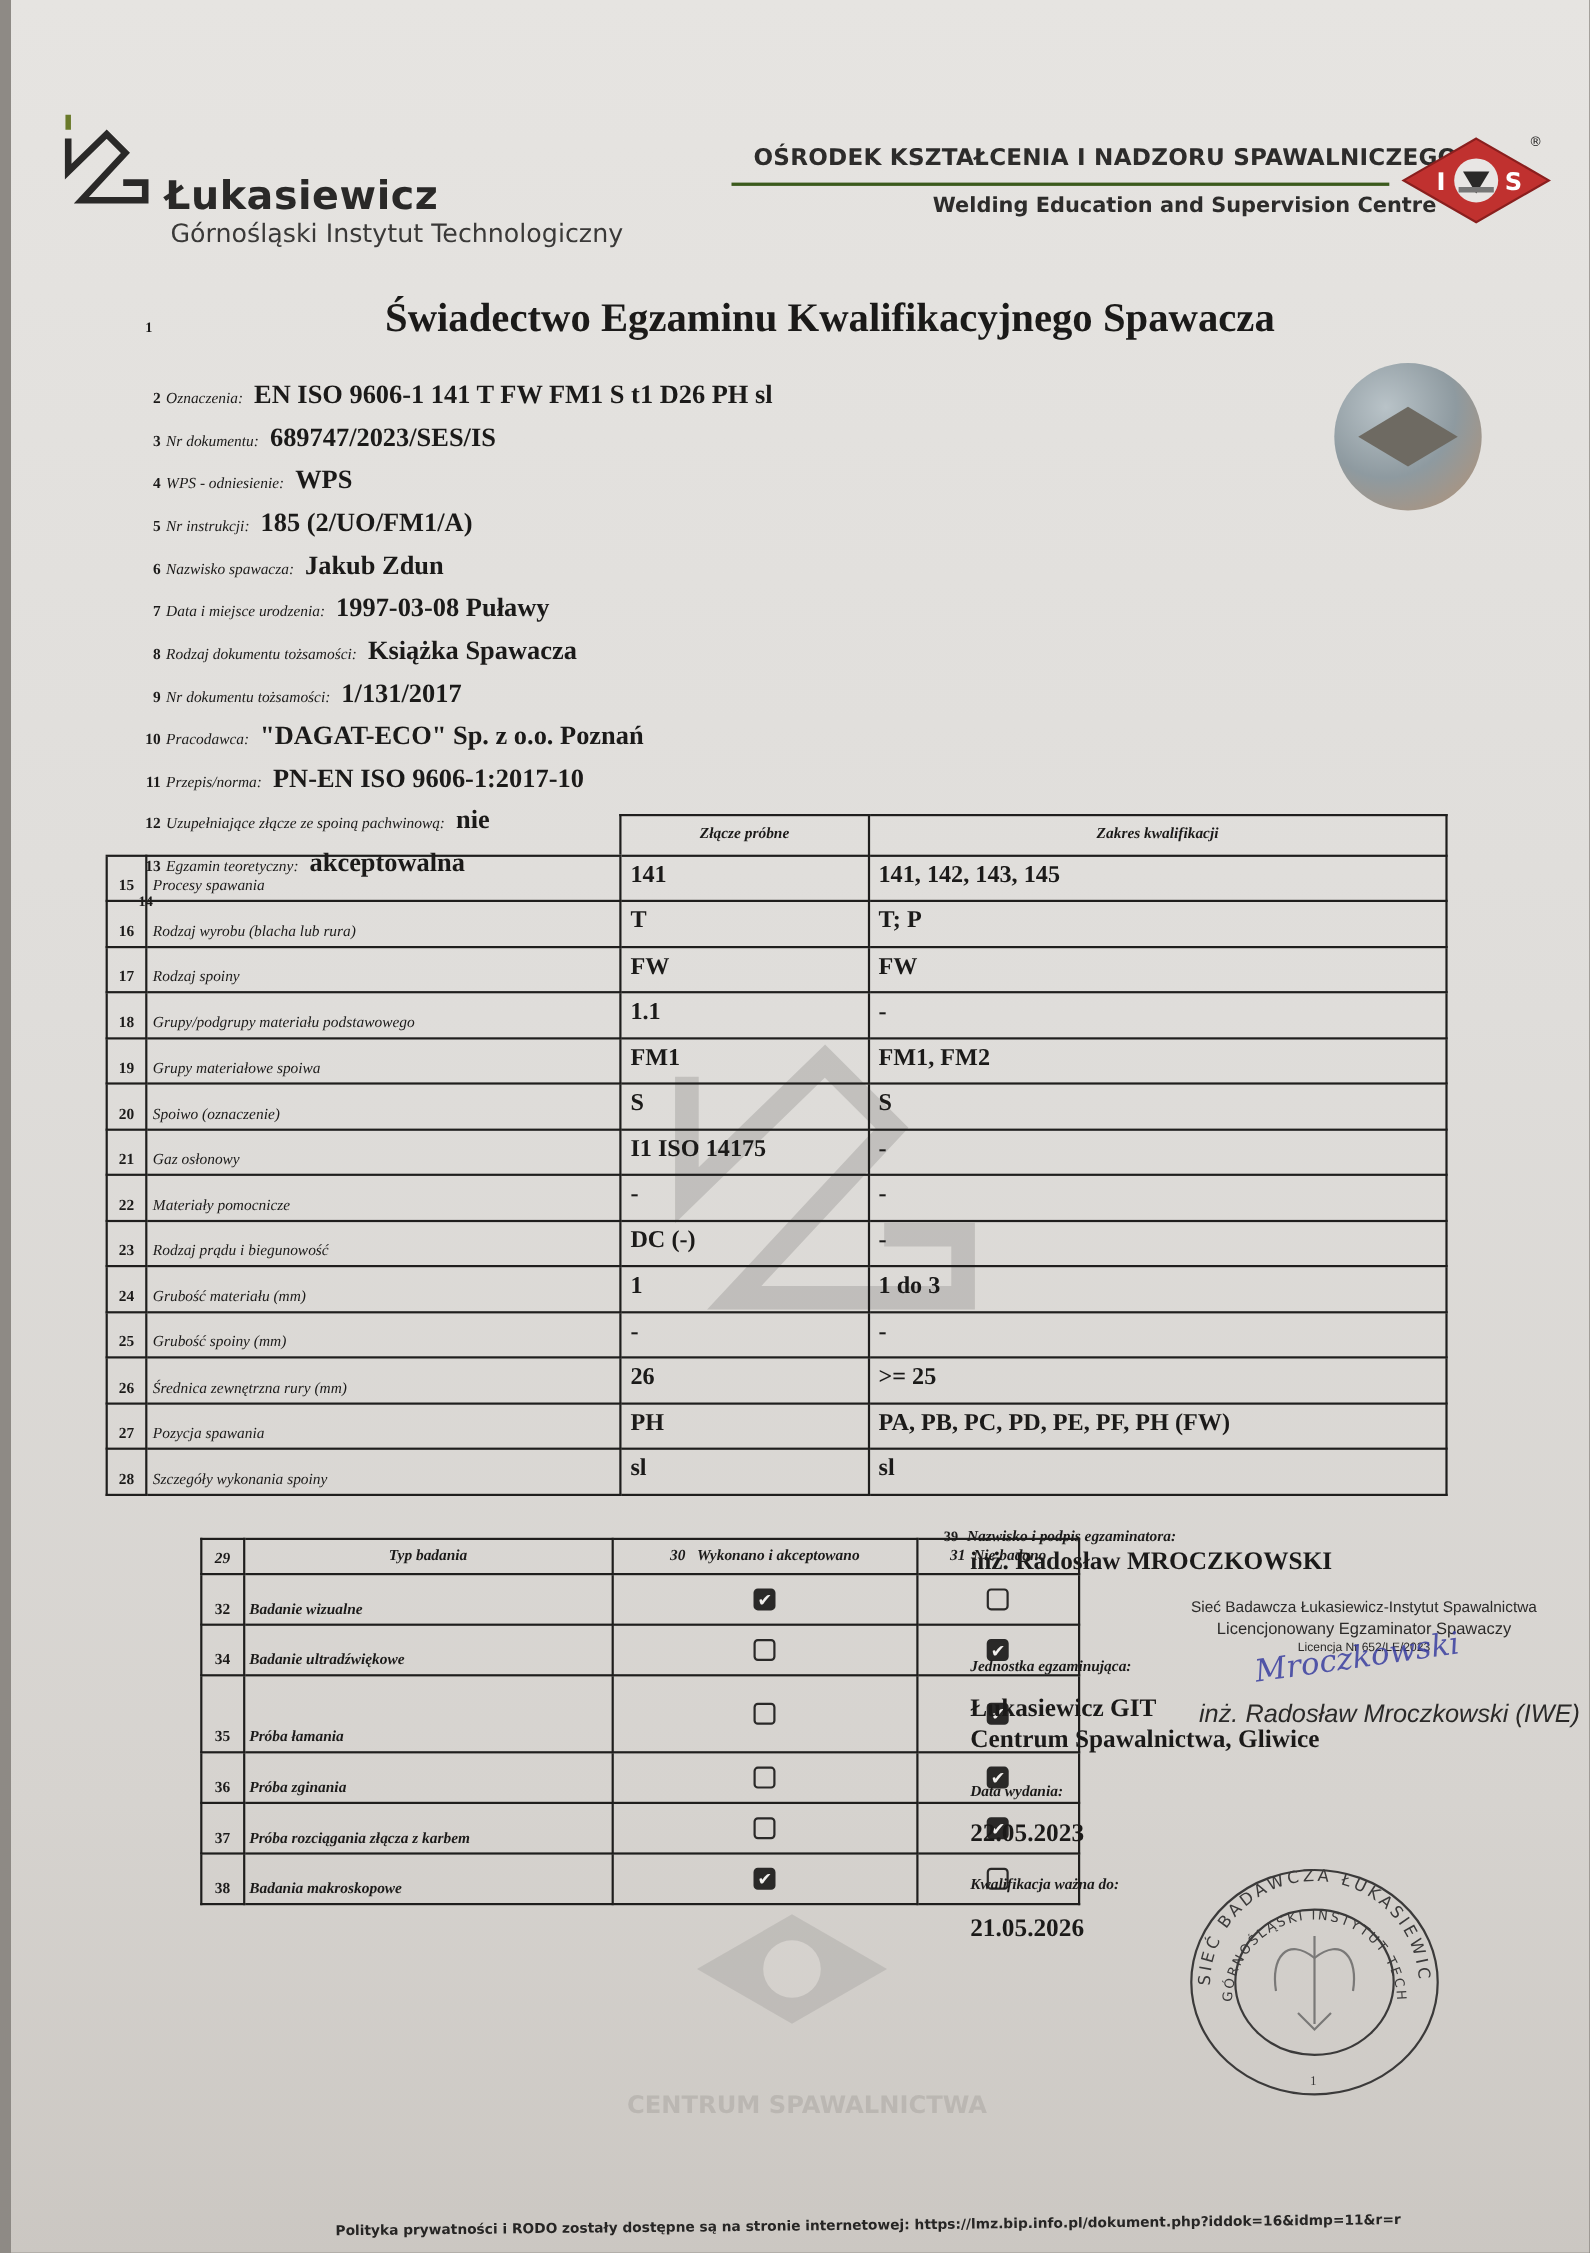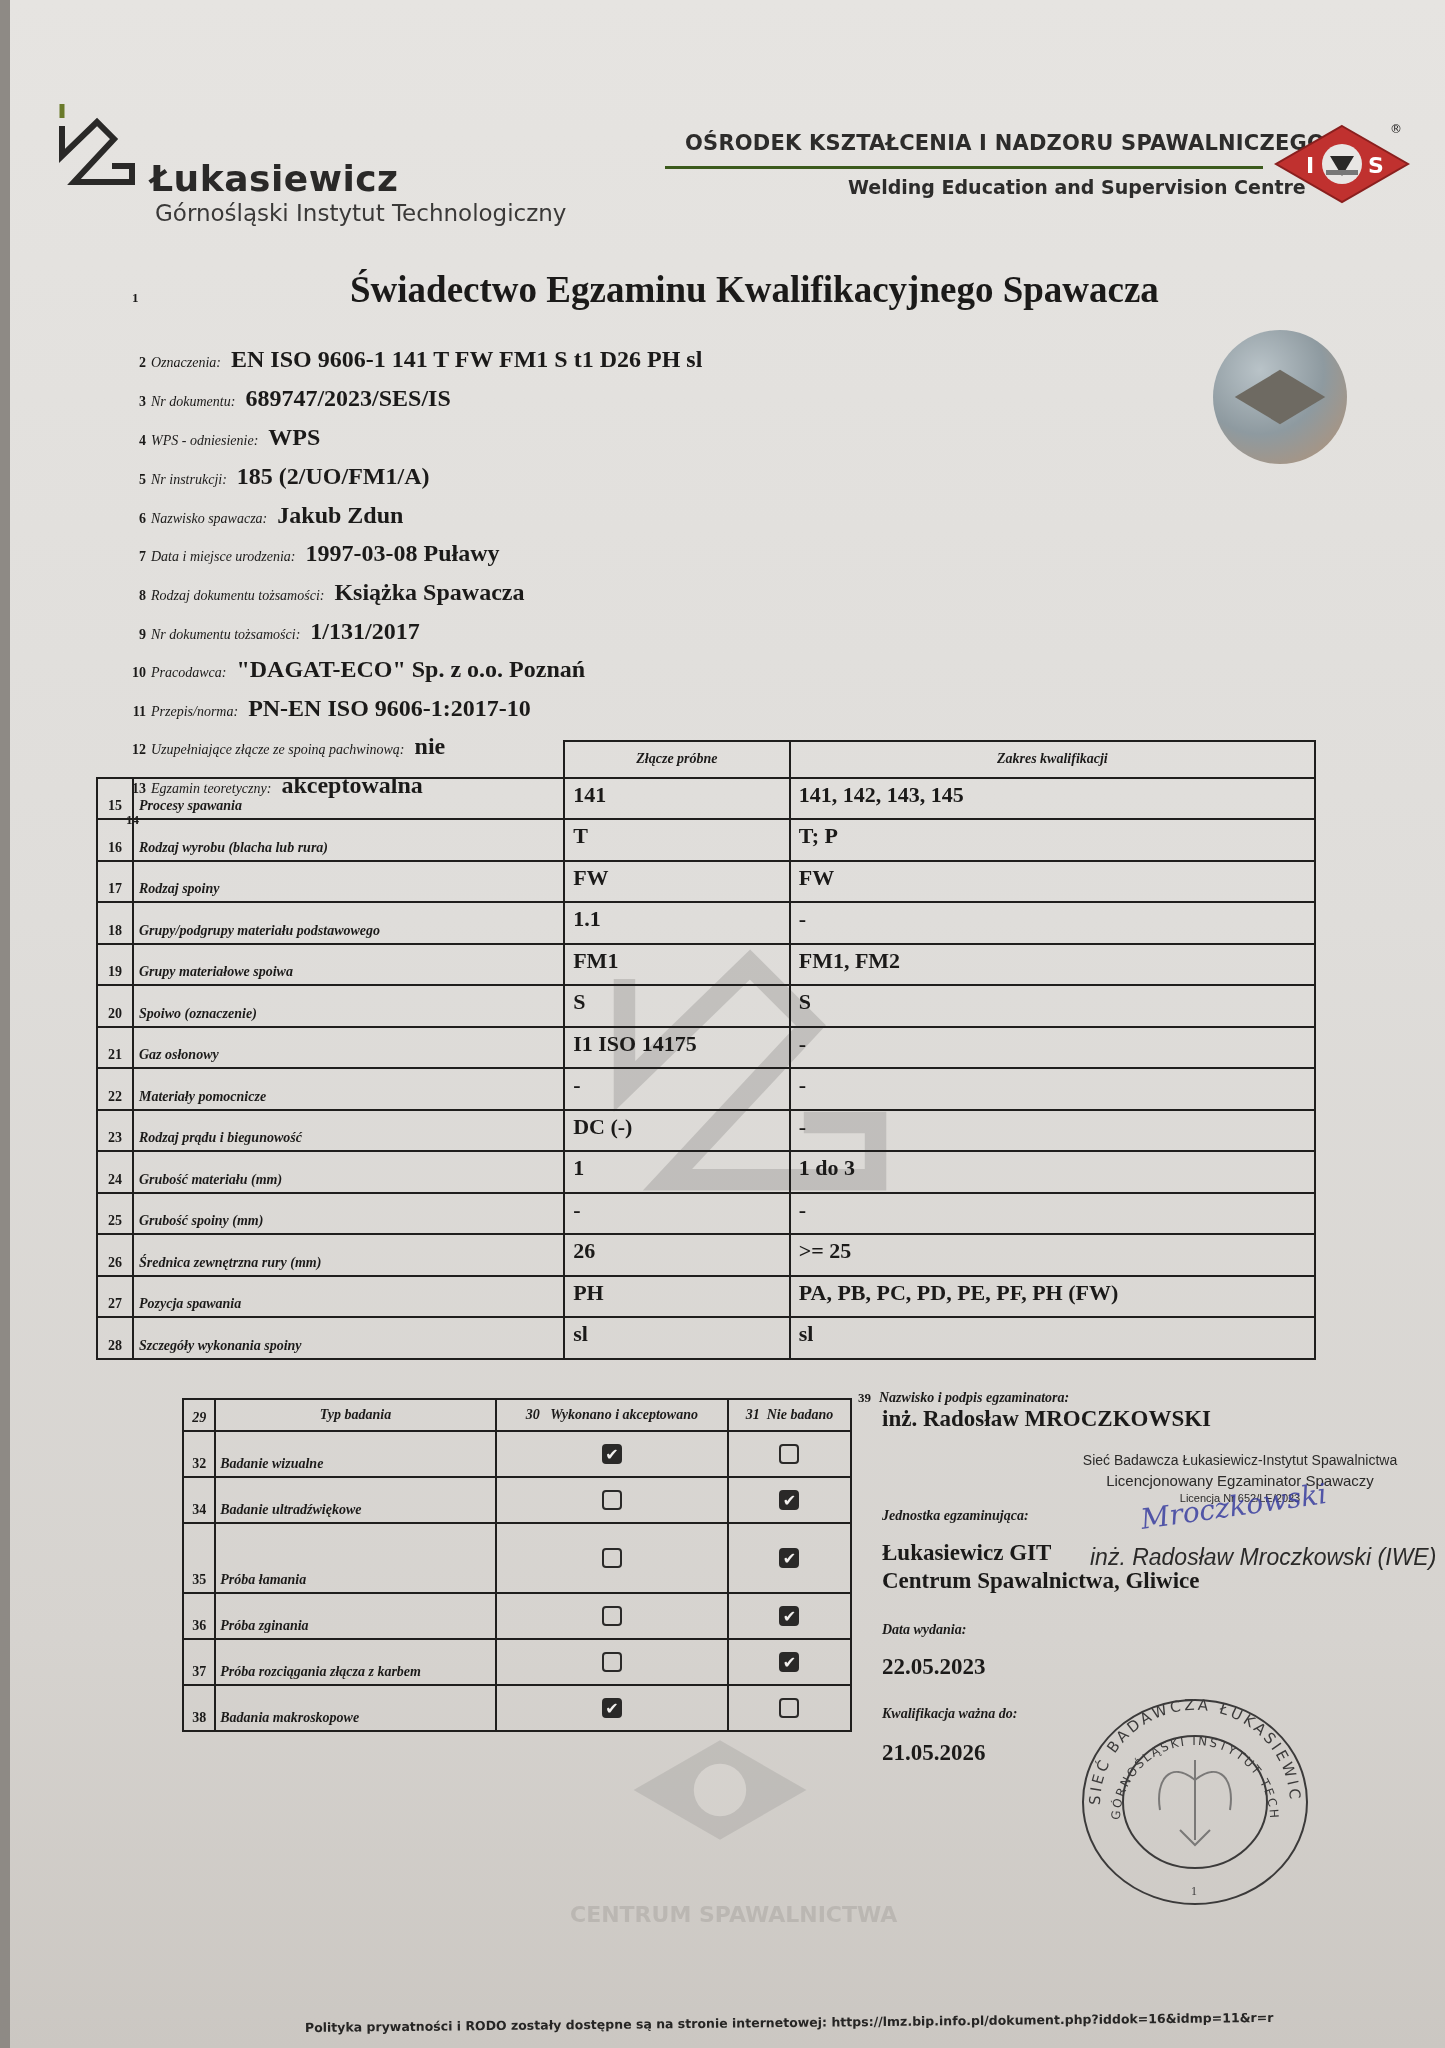--- a/index.html
+++ b/index.html
@@ -21,7 +21,7 @@
   table{border-collapse:collapse;position:absolute;}
   .main td{border:2px solid #1f1e1d;padding:0;height:35.5px;vertical-align:middle;}
   .main .cn{width:36px;text-align:center;font-size:14px;font-weight:bold;vertical-align:bottom;padding-bottom:4px;}
-  .main .cl{width:458px;font-size:14px;font-style:italic;font-weight:bold;padding-left:5px;vertical-align:bottom;padding-bottom:4px;border-radius:10px;}
+  .main .cl{width:458px;font-size:14px;font-style:italic;font-weight:normal;padding-left:5px;vertical-align:bottom;padding-bottom:4px;border-radius:10px;}
   .main .cv{width:232px;font-size:22px;font-weight:bold;padding-left:8px;vertical-align:top;padding-top:3px;}
   .main .cr{width:562px;font-size:22px;font-weight:bold;padding-left:8px;vertical-align:top;padding-top:3px;}
   .main .hdr{font-size:14px;font-style:italic;font-weight:bold;text-align:center;height:24px;vertical-align:middle;padding:0;}

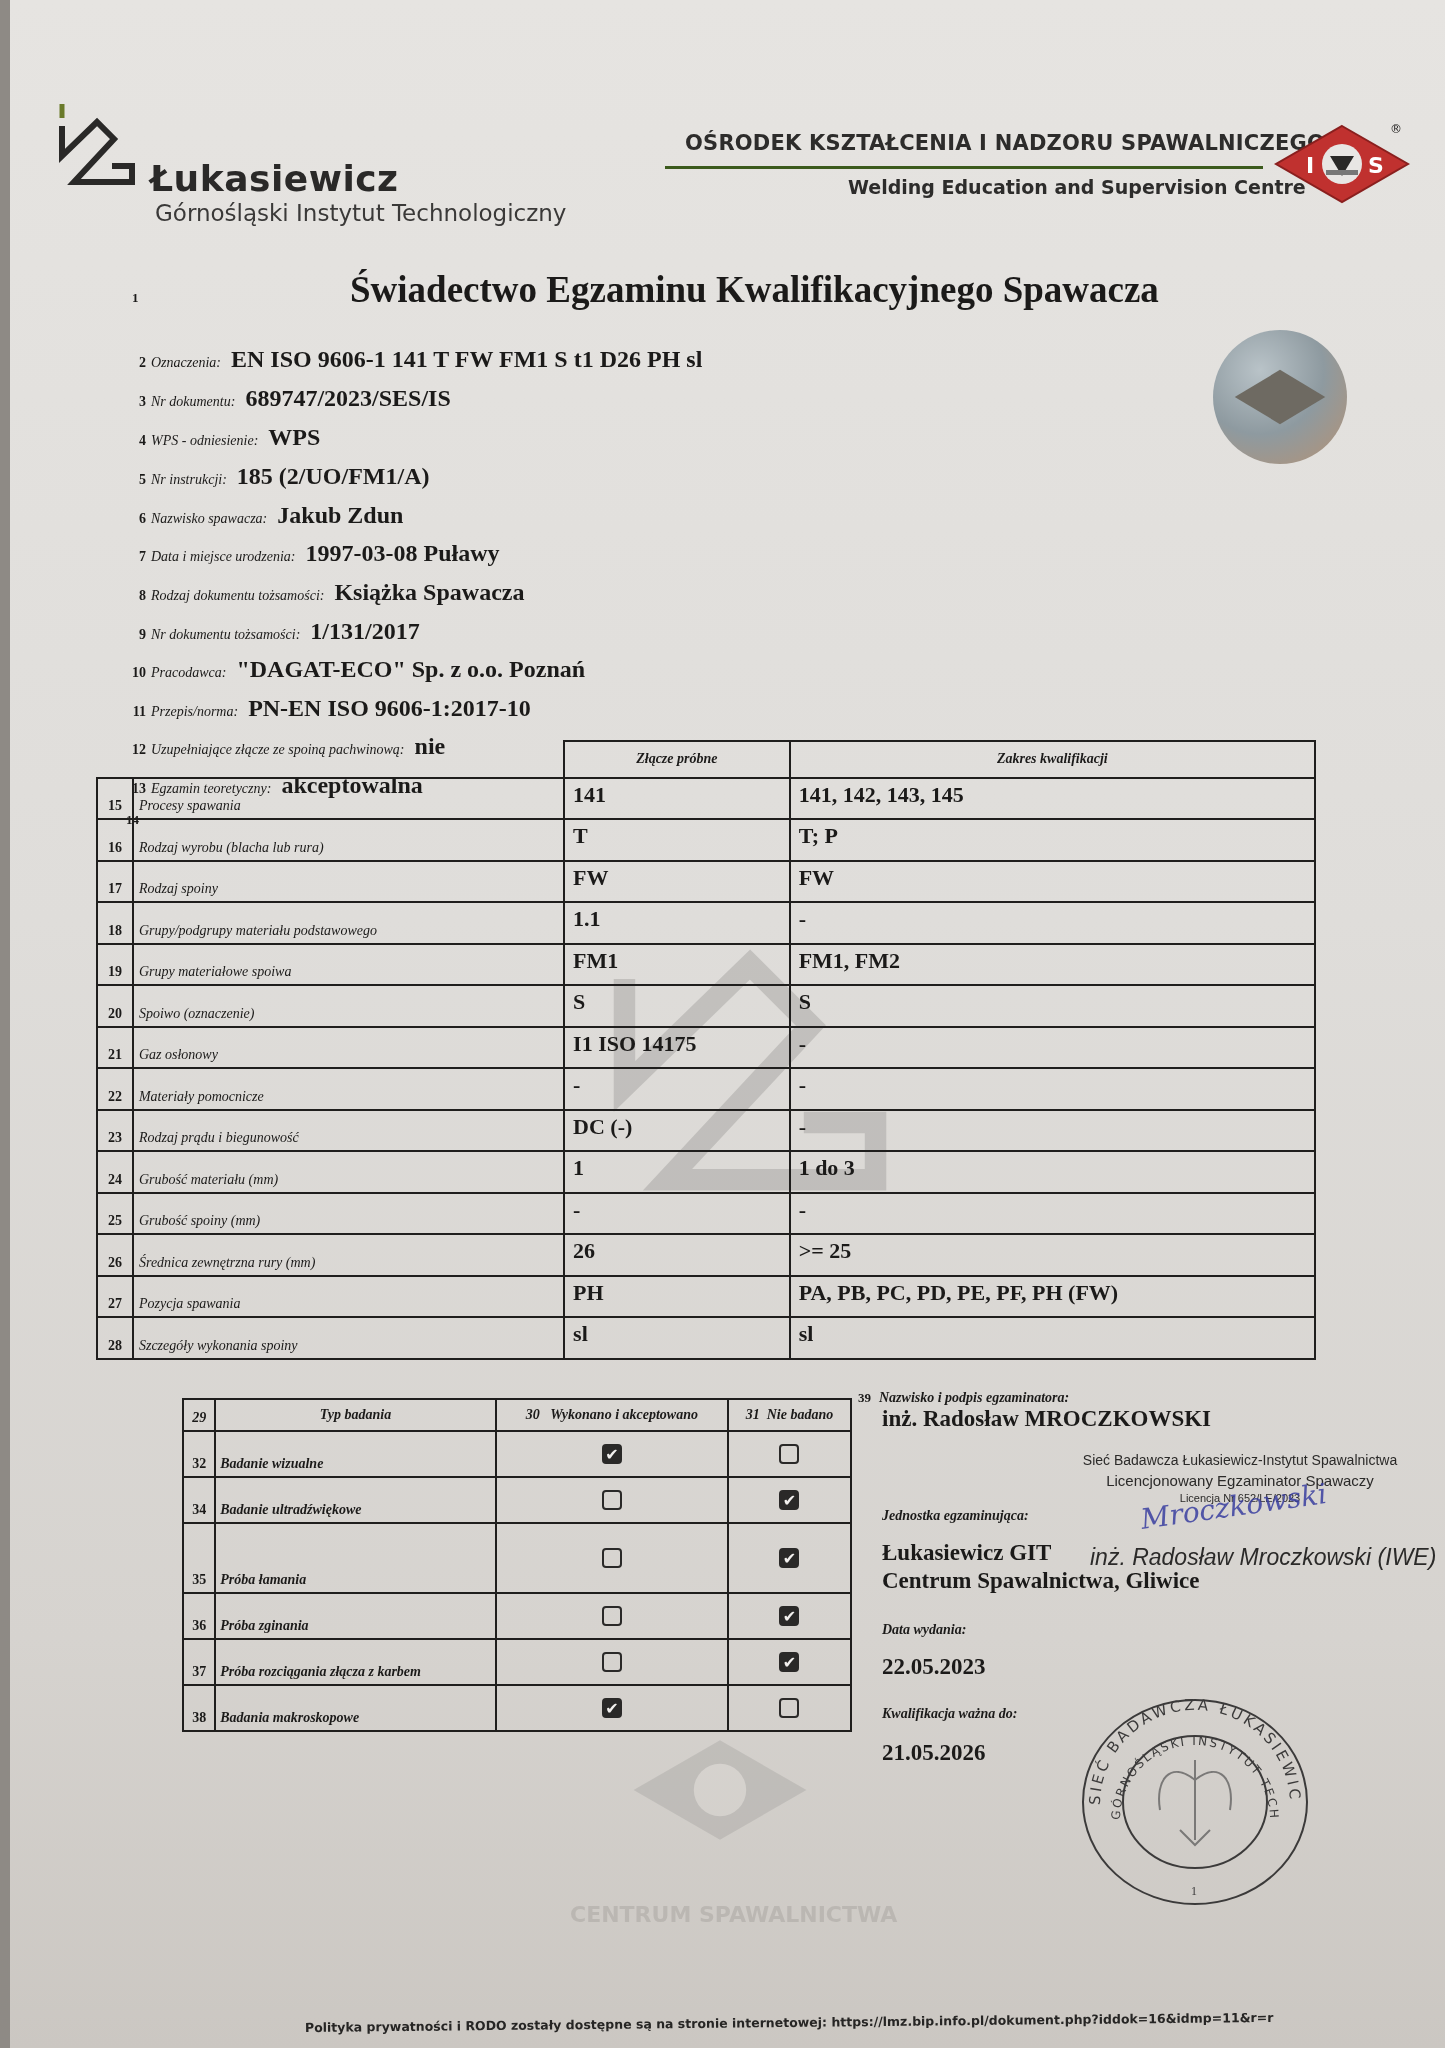--- a/index.html
+++ b/index.html
@@ -231,7 +231,7 @@
   </tbody>
     </table>
 
-  <table class="tests" style="left:172px;top:1398px;width:670px">
+  <table class="tests" style="left:172px;top:1398px;width:800px">
     <tbody>
         <tr>
       <td class="tn th">29</td>

